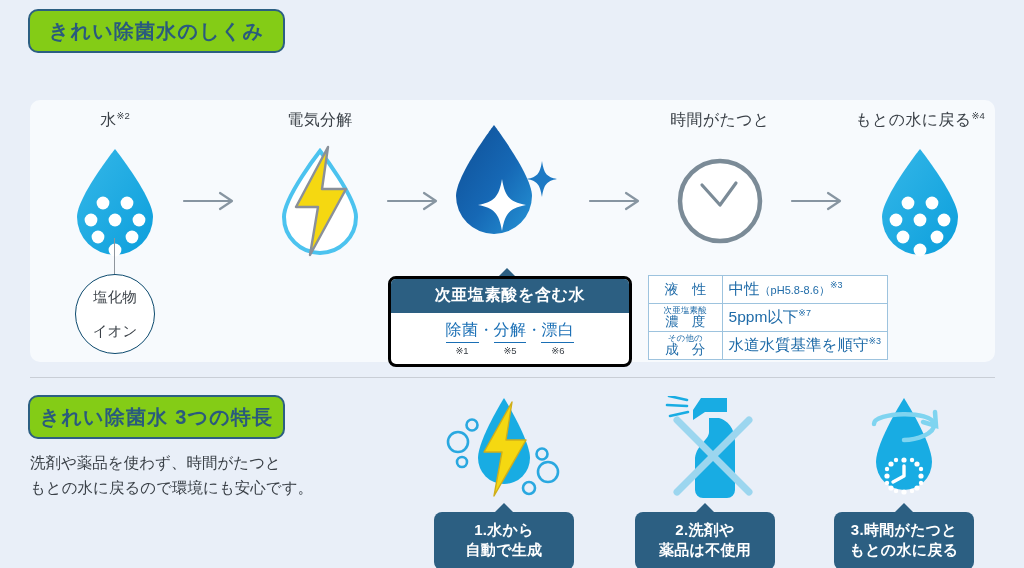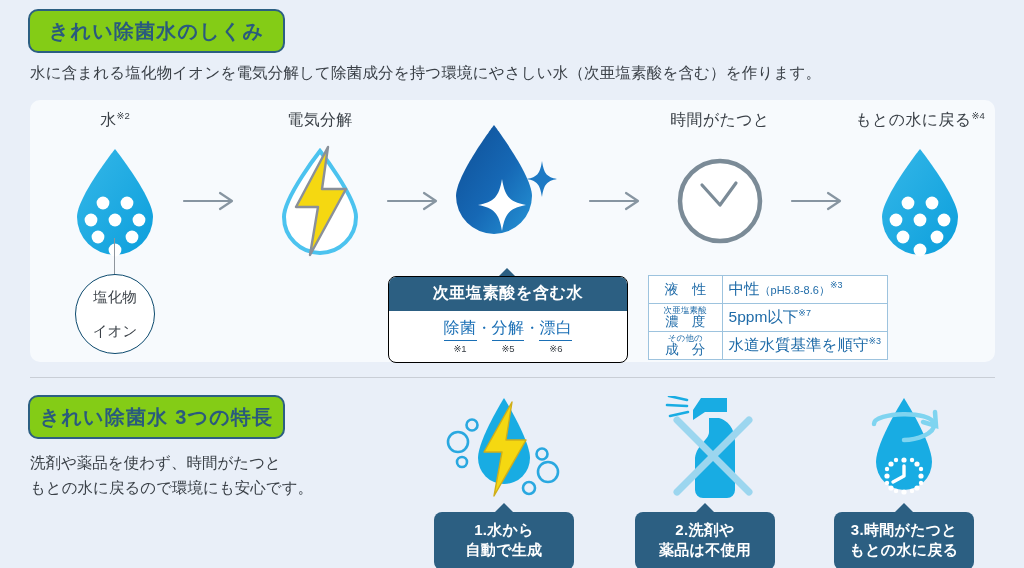--- a/index.html
+++ b/index.html
@@ -293,7 +293,6 @@
 
   <div class="pill" id="pill-1">きれい除菌水のしくみ</div>
 
-  <div class="lead">水に含まれる塩化物イオンを電気分解して除菌成分を持つ環境にやさしい水（次亜塩素酸を含む）を作ります。</div>
 
   <div class="panel"></div>
 

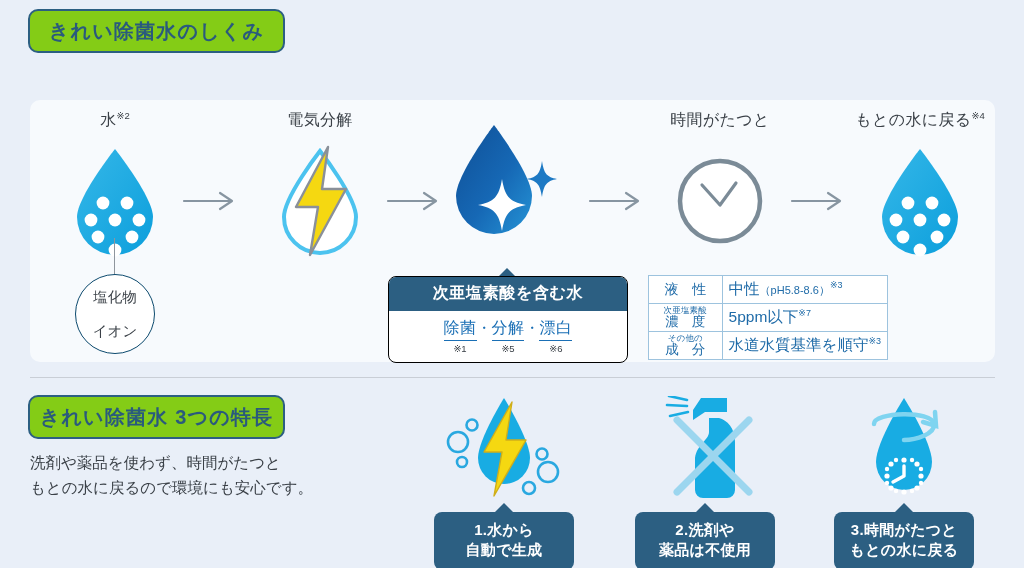--- a/index.html
+++ b/index.html
@@ -144,7 +144,7 @@
     left: 388px;
     top: 276px;
     width: 238px;
-    border: 1px solid #000000;
+    border: 3px solid #000000;
     border-radius: 8px;
     overflow: hidden;
     background: #ffffff;

